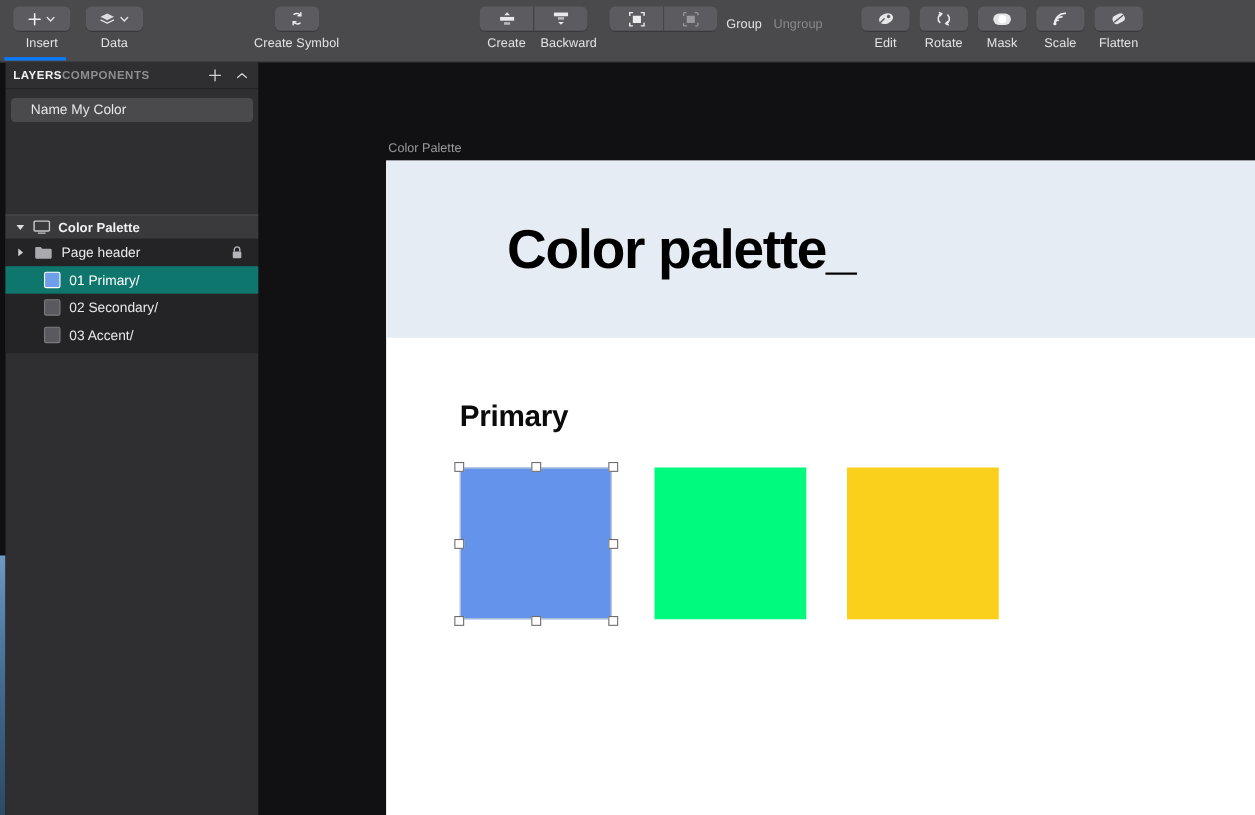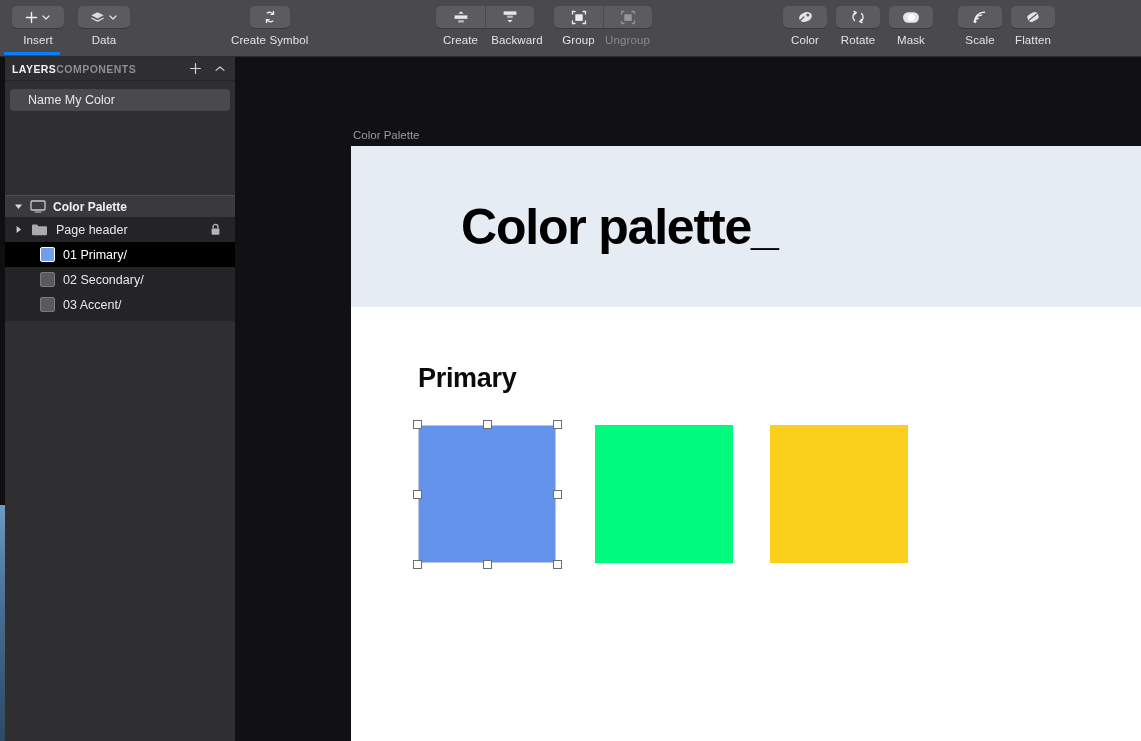--- a/index.html
+++ b/index.html
@@ -235,7 +235,7 @@
     </div>
 
     <div class="tb-group" style="left:554px;">
-      <div style="display:flex;flex-direction:column;align-items:flex-end;">
+      <div style="display:flex;align-items:flex-end;">
         <div class="tb-pair">
           <div class="tb-btn" style="min-width:49px;">
             <span>

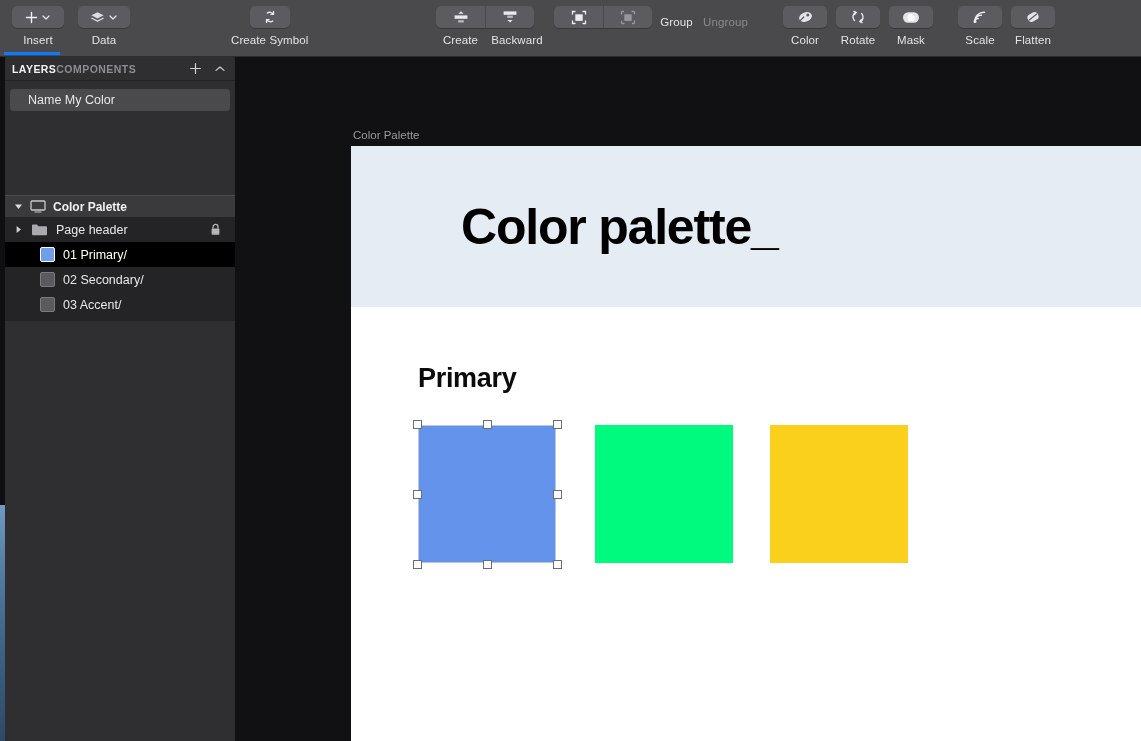--- a/index.html
+++ b/index.html
@@ -272,7 +272,7 @@
             </svg>
           </span>
         </div>
-        <span class="tb-label">Color</span>
+        <span class="tb-label">Edit</span>
       </div>
       <div class="tb-item" style="margin-right:9px;">
         <div class="tb-btn" style="min-width:44px;">

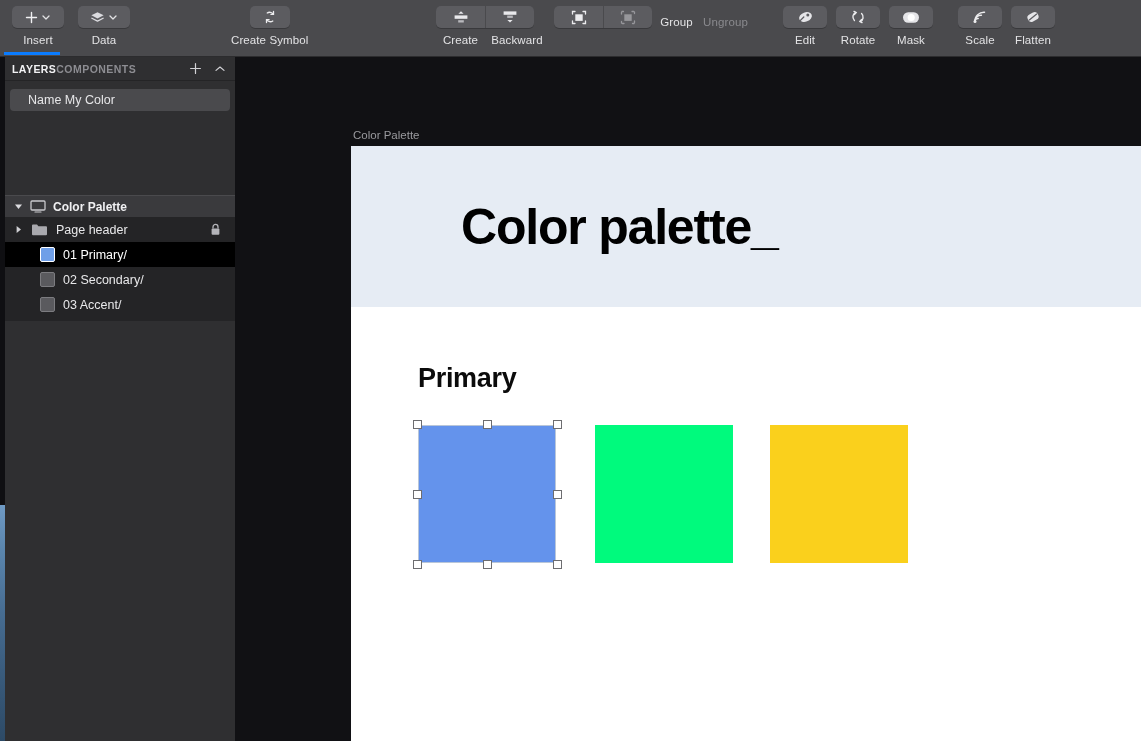--- a/index.html
+++ b/index.html
@@ -298,7 +298,7 @@
         </div>
         <span class="tb-label">Mask</span>
       </div>
-      <div class="tb-item" style="margin-right:9px;margin-left:16px;">
+      <div class="tb-item" style="margin-right:9px;">
         <div class="tb-btn" style="min-width:44px;">
           <span>
             <svg width="16" height="14" viewBox="0 0 16 14">

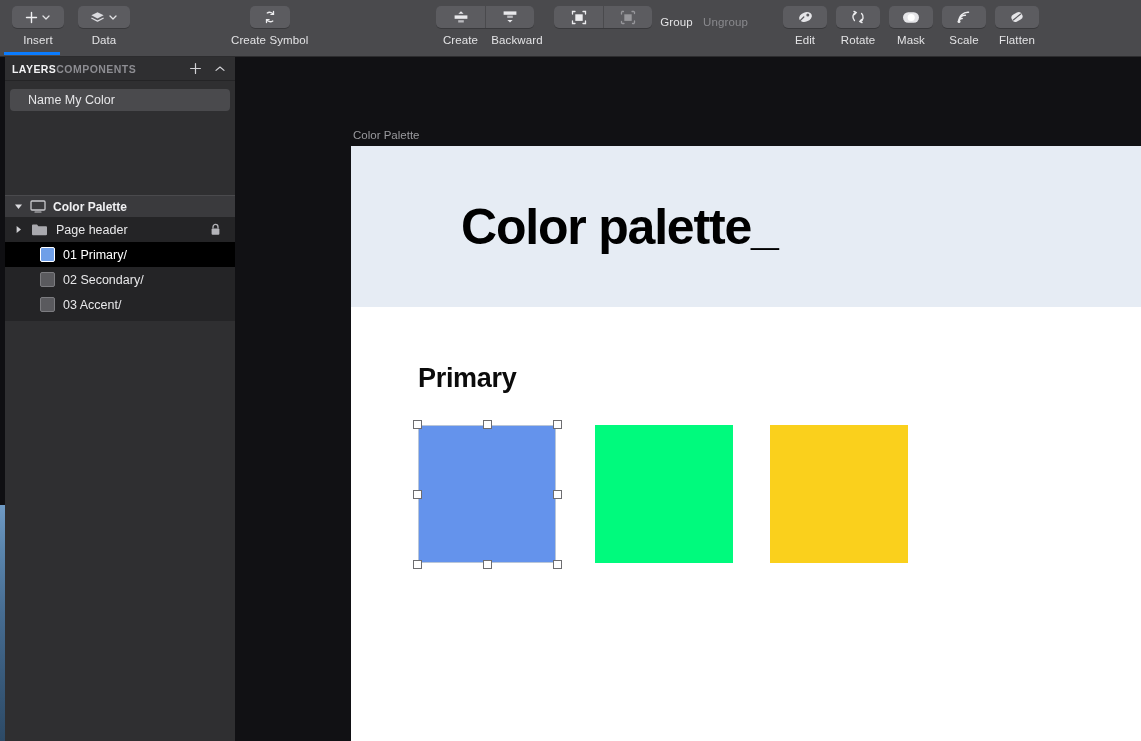--- a/index.html
+++ b/index.html
@@ -91,7 +91,7 @@
     padding-left:22px; padding-right:14px;
     font-size:12.5px; color:#e8e8ea;
   }
-  .layer-row.selected { background:#000000; color:#ffffff; }
+  .layer-row.selected { background:#0f766e; color:#ffffff; }
   .layer-row.indent-sub { padding-left:35px; }
   .sw {
     width:15px; height:15px; background:#5a5a5e;

